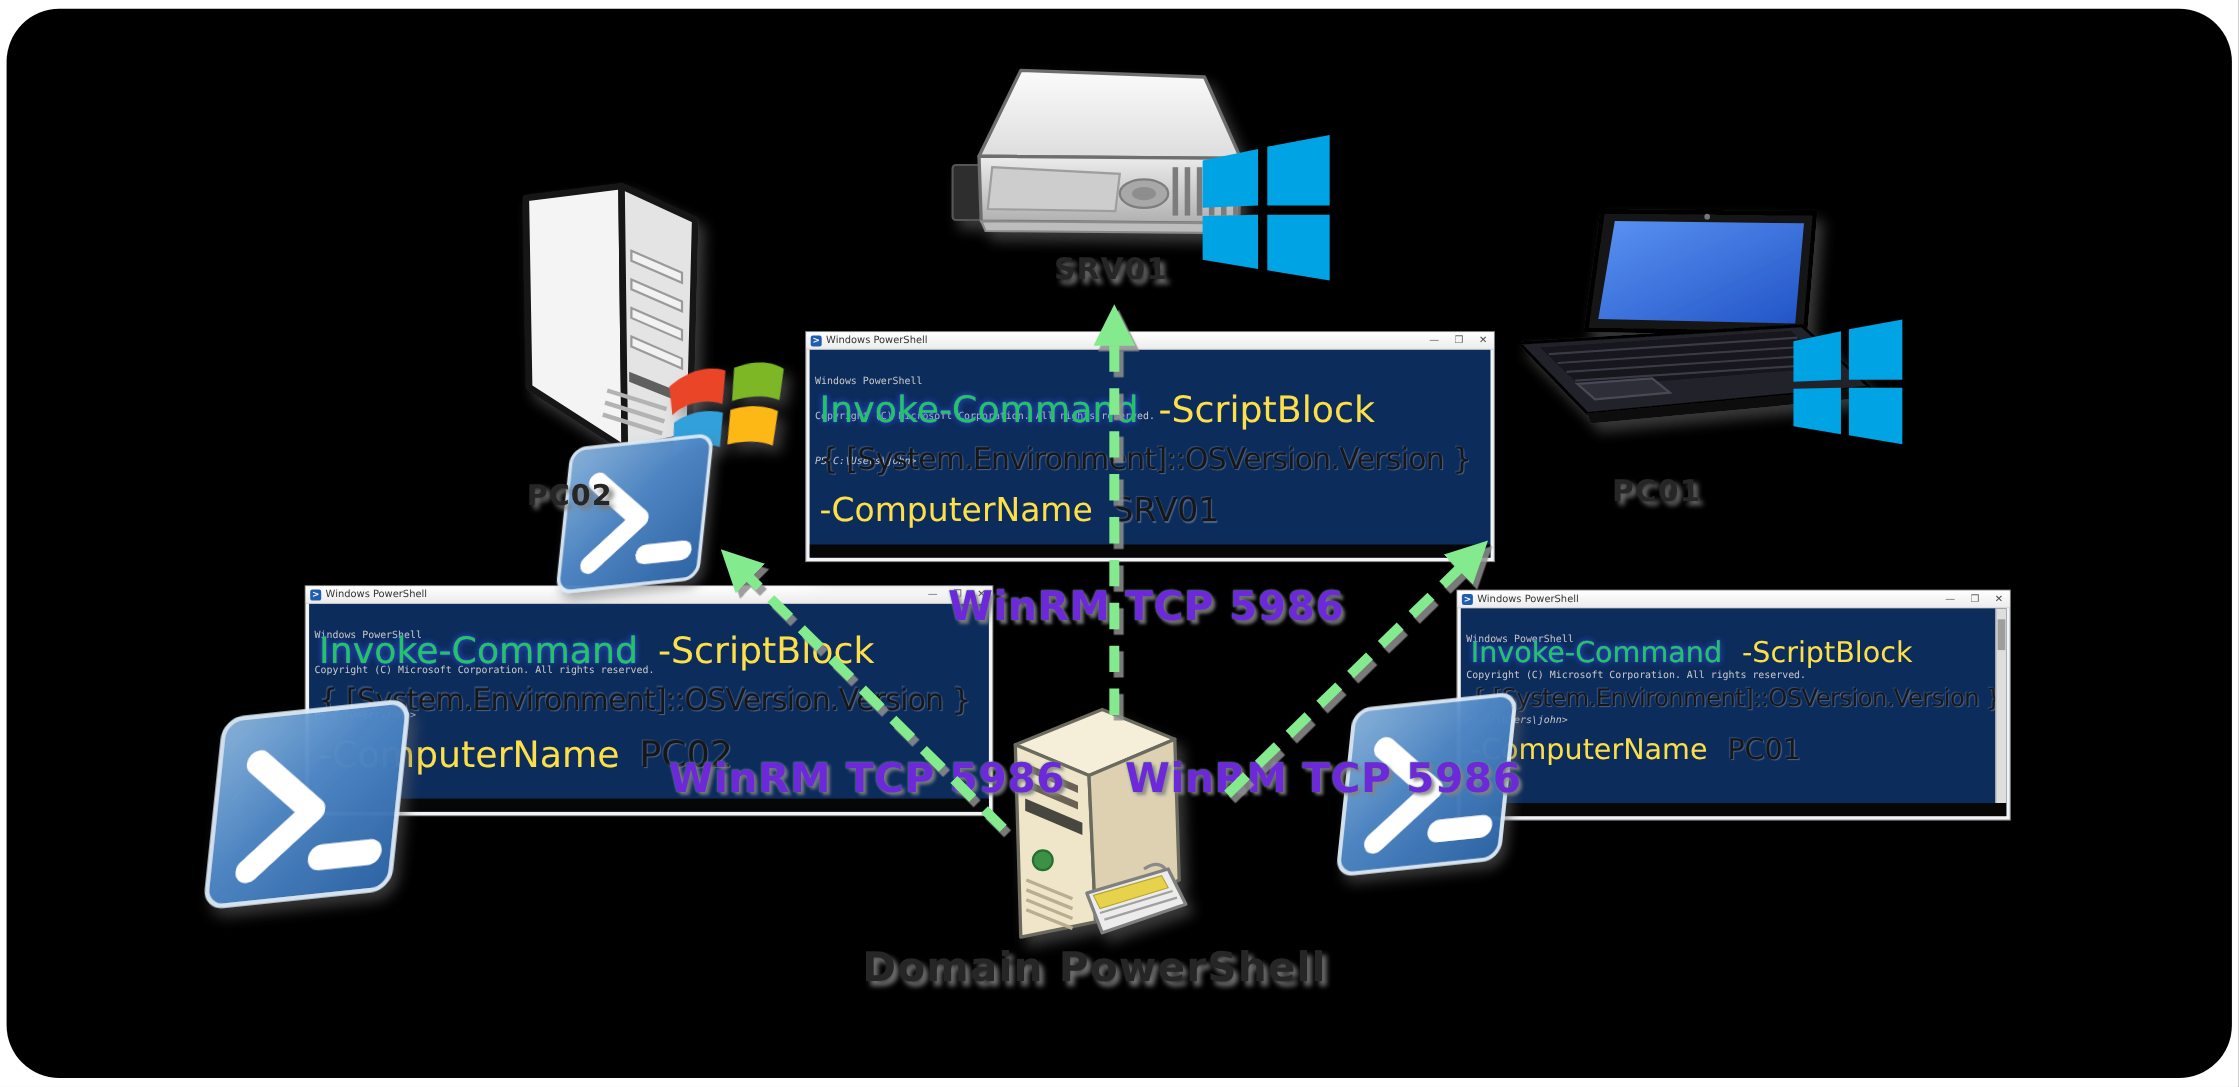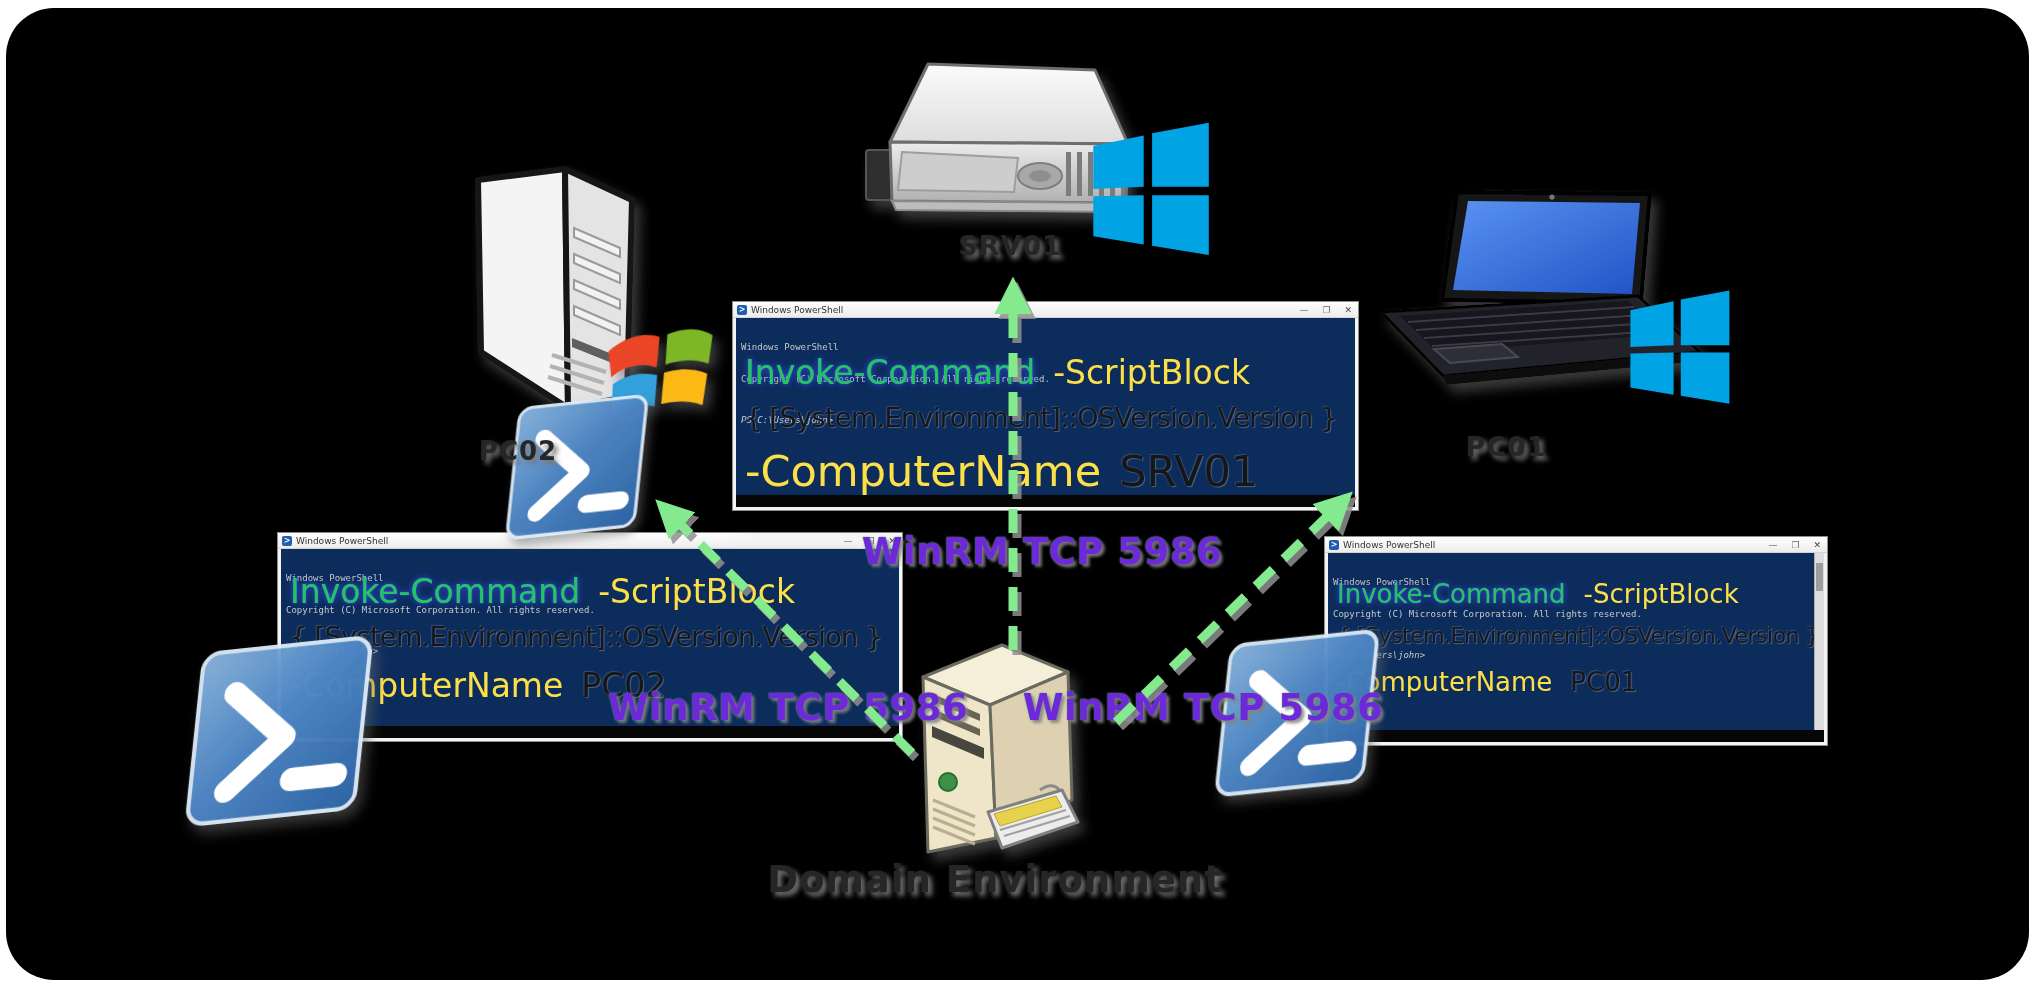--- a/index.html
+++ b/index.html
@@ -30,7 +30,7 @@
   .gap{margin-left:18px;}
   .strip{position:absolute;left:0;right:0;bottom:0;height:12px;background:#060606;}
   .w-left .l1{top:26px;font-size:33px;}  .w-left .l2{top:74px;font-size:27px;letter-spacing:-0.6px;}  .w-left .l3{top:120px;font-size:33px;}
-  .w-center .l1{top:38px;font-size:33px;}.w-center .l2{top:86px;font-size:27px;letter-spacing:-0.6px;}.w-center .l3{top:132px;font-size:43px;}
+  .w-center .l1{top:38px;font-size:33px;}.w-center .l2{top:86px;font-size:27px;letter-spacing:-0.6px;}.w-center .l3{top:132px;font-size:30px;}
   .w-right .l1{top:28px;font-size:26px;} .w-right .l2{top:72px;font-size:22px;letter-spacing:-0.5px;} .w-right .l3{top:116px;font-size:26px;}
   .sb{position:absolute;top:0;bottom:12px;right:0;width:9px;background:#dedede;border-left:1px solid #aeaeae;}
   .sb-thumb{position:absolute;top:10px;left:1px;width:7px;height:28px;background:#9e9e9e;}

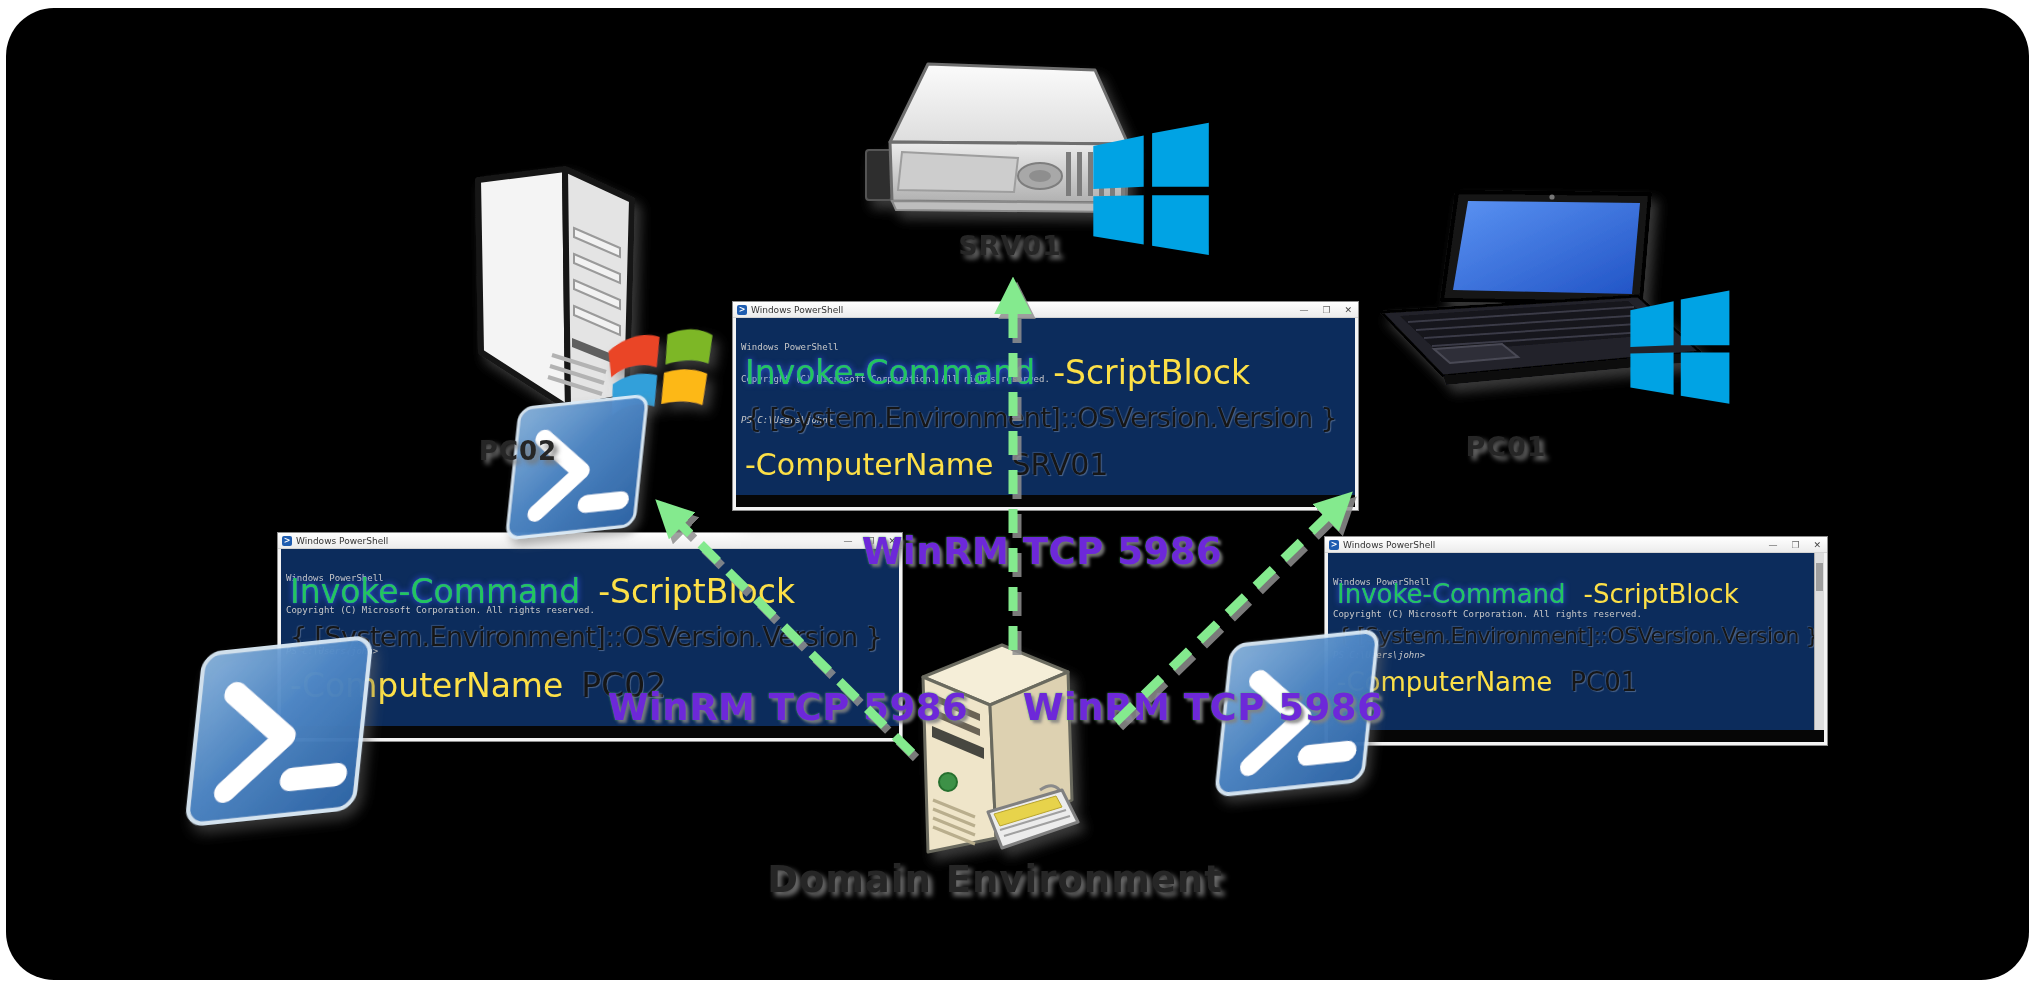--- a/index.html
+++ b/index.html
@@ -233,7 +233,7 @@
   <div class="node-label" style="left:1010px;top:230px;font-size:27px;">SRV01</div>
   <div class="node-label" style="left:518px;top:436px;font-size:26px;">PC02</div>
   <div class="node-label" style="left:1506px;top:431px;font-size:27px;">PC01</div>
-  <div class="node-label" style="left:995px;top:858px;font-size:37px;">Domain Environment</div>
+  <div class="node-label" style="left:995px;top:858px;font-size:37px;">Domain PowerShell</div>
 
   <div class="link-label" style="left:1042px;top:530px;">WinRM TCP 5986</div>
   <div class="link-label" style="left:788px;top:686px;">WinRM TCP 5986</div>

